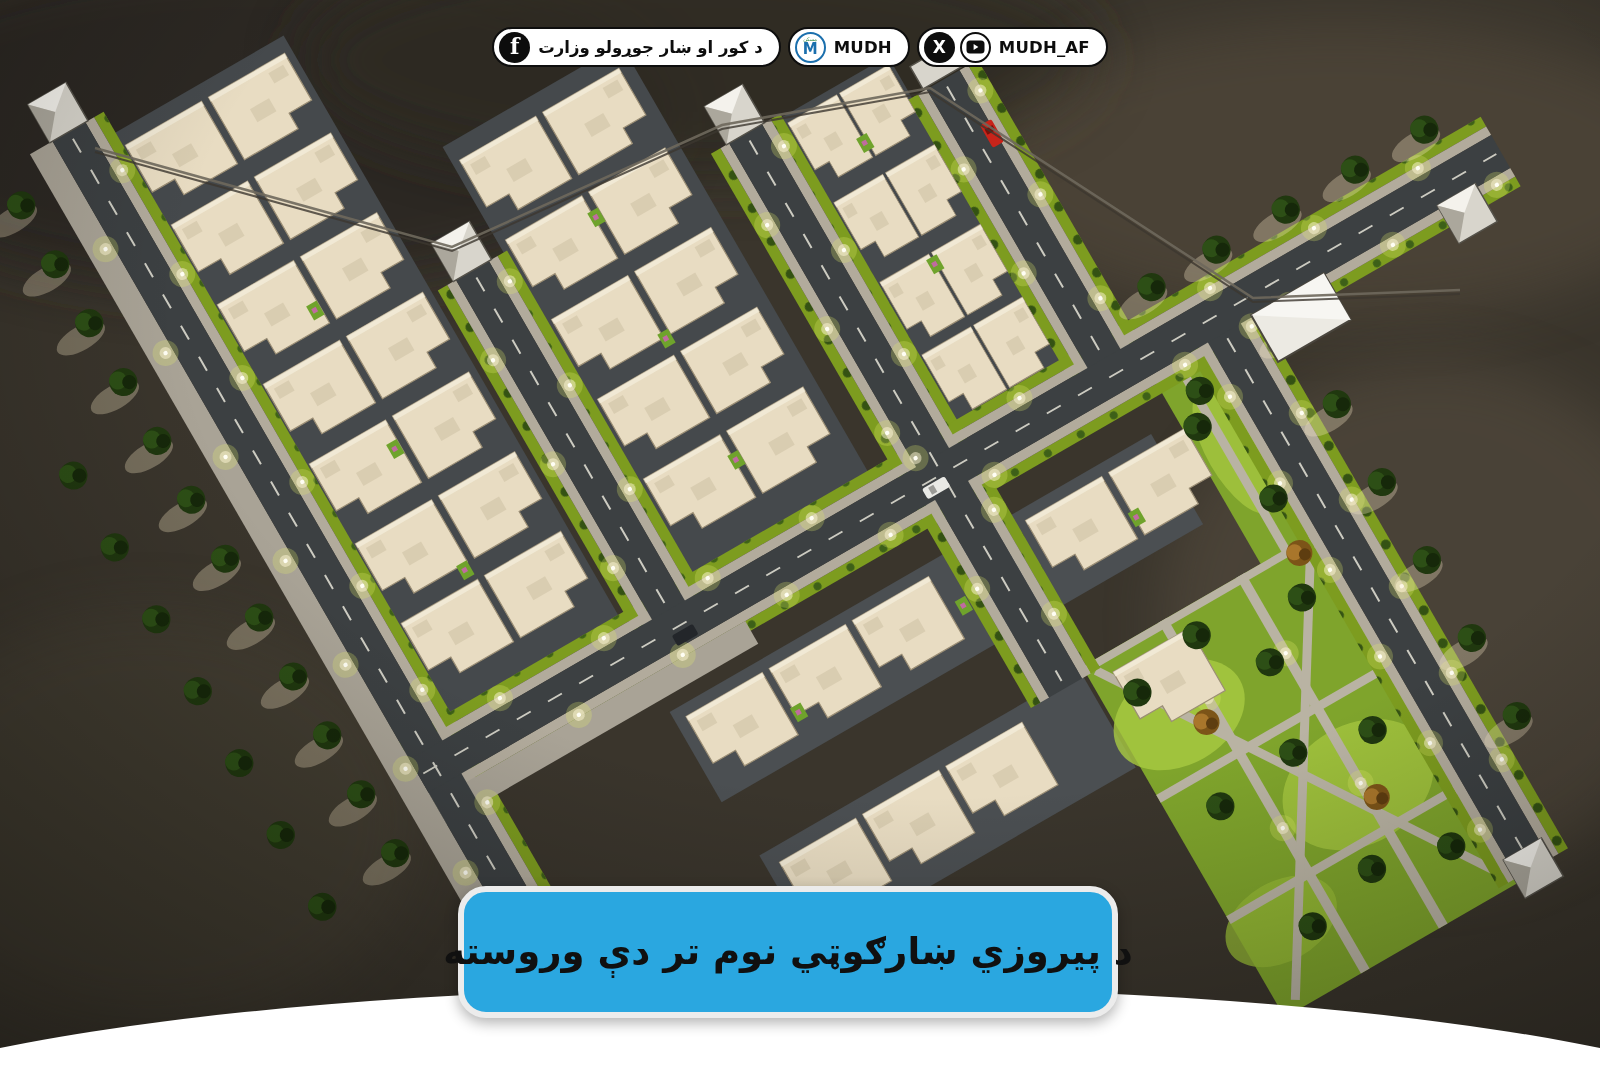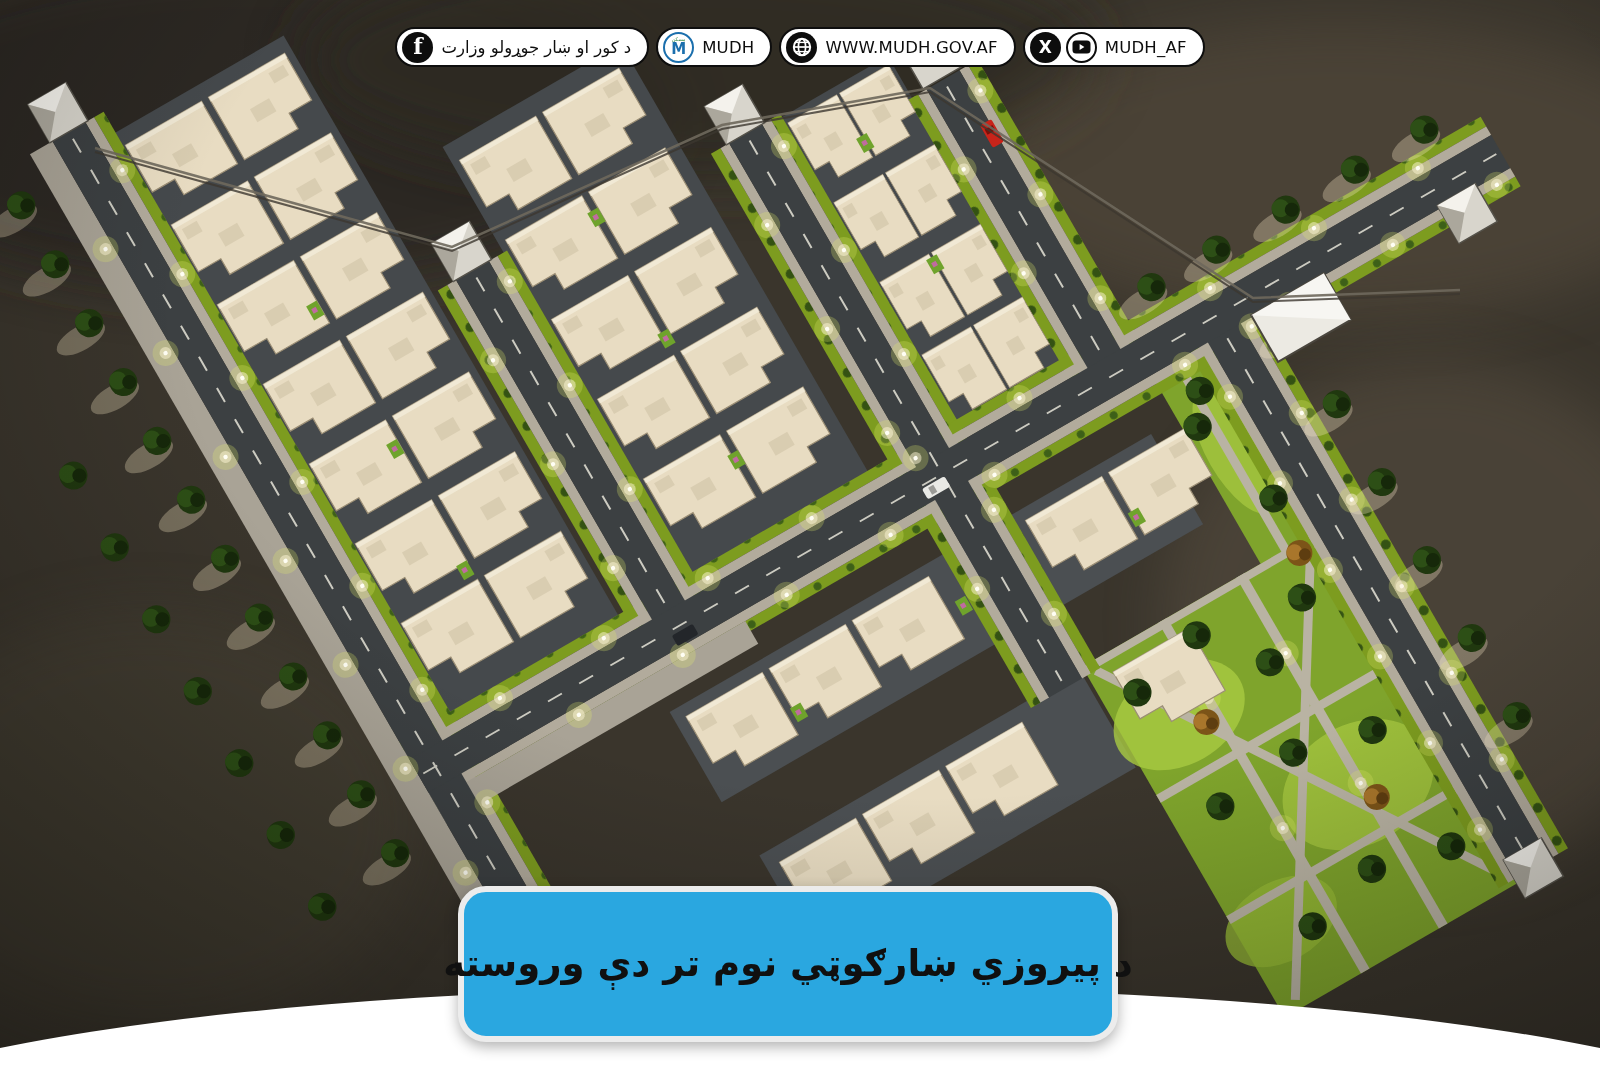--- a/index.html
+++ b/index.html
@@ -17,7 +17,7 @@
     display:flex;align-items:center;gap:8px;height:40px;background:#fff;
     border:2px solid #0e0e0e;border-radius:22px;padding:0 16px 0 5px;box-sizing:border-box;
   }
-  .pill .txt{font-weight:normal;font-size:16.5px;color:#0d0d0d;white-space:nowrap;letter-spacing:.2px;}
+  .pill .txt{font-weight:bold;font-size:16.5px;color:#0d0d0d;white-space:nowrap;letter-spacing:.2px;}
   .cicon{width:31px;height:31px;border-radius:50%;display:flex;align-items:center;justify-content:center;flex:0 0 auto;}
   .cicon.black{background:#0d0d0d;color:#fff;}
   .cicon.white{background:#fff;border:2px solid #0d0d0d;box-sizing:border-box;}

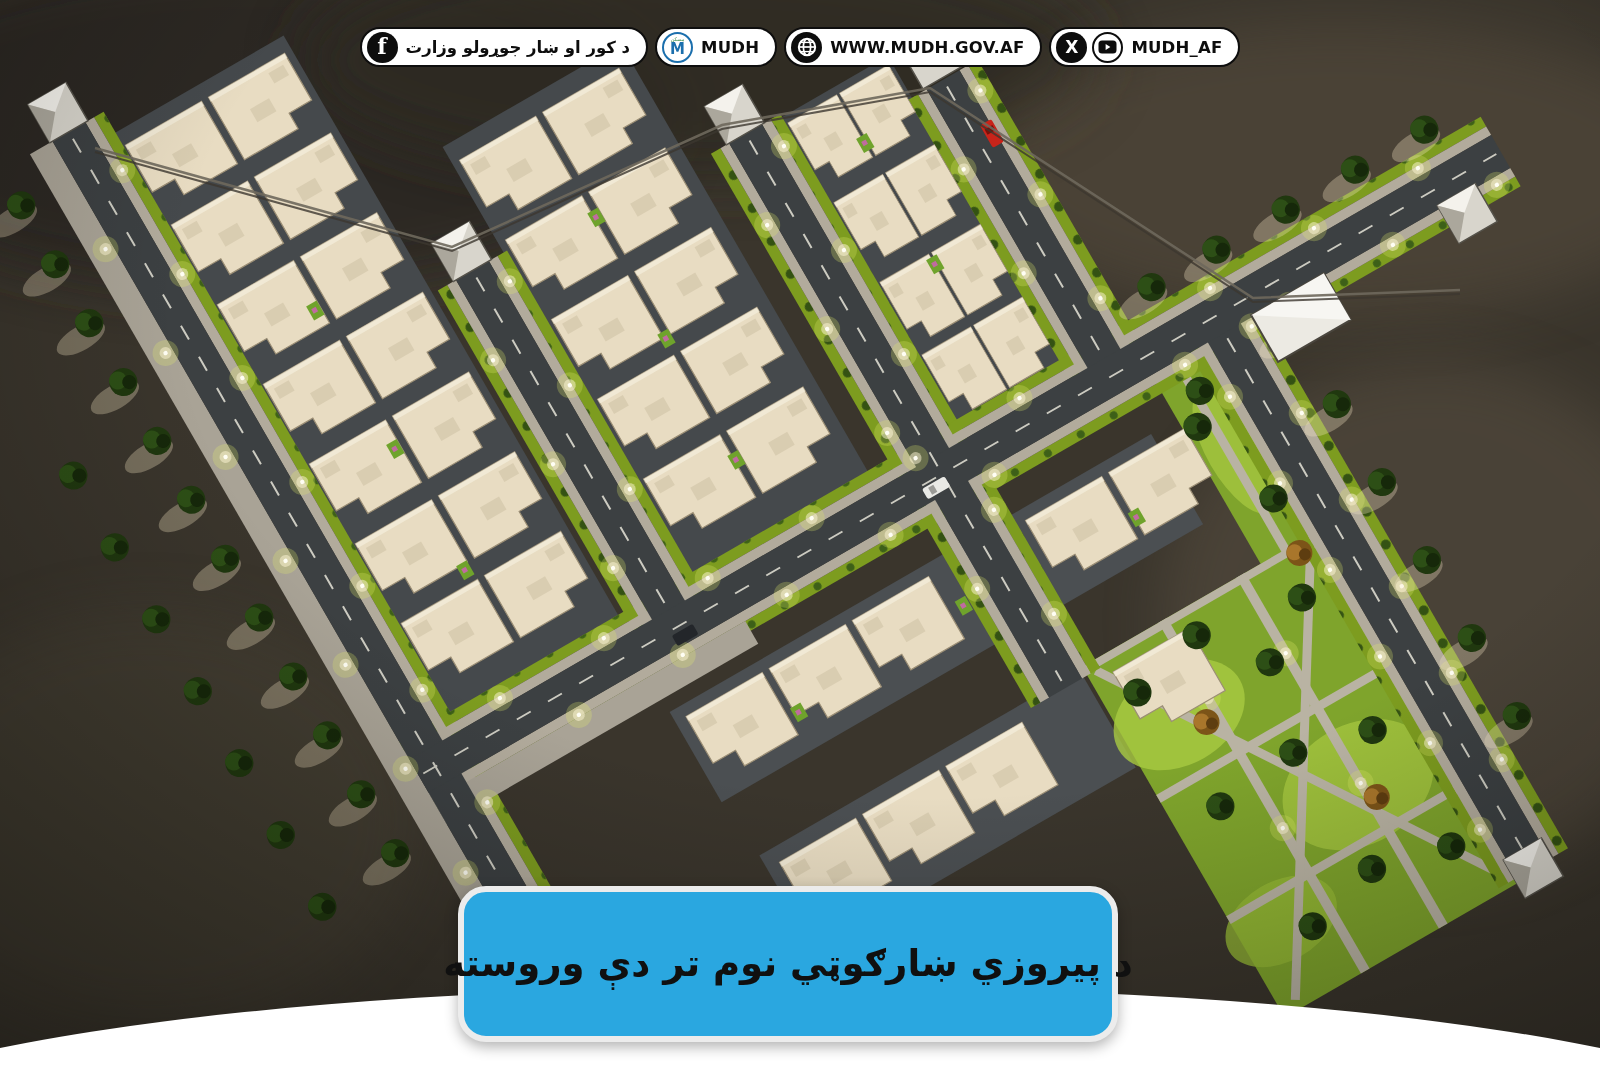--- a/index.html
+++ b/index.html
@@ -431,18 +431,6 @@
       <span class="txt">MUDH</span>
     </div>
 
-    <div class="pill">
-      <span class="cicon black">
-        <svg width="22" height="22" viewBox="0 0 22 22">
-          <circle cx="11" cy="11" r="8.2" fill="none" stroke="#fff" stroke-width="2"></circle>
-          <ellipse cx="11" cy="11" rx="3.6" ry="8.2" fill="none" stroke="#fff" stroke-width="1.7"></ellipse>
-          <line x1="2.8" y1="11" x2="19.2" y2="11" stroke="#fff" stroke-width="1.7"></line>
-          <line x1="4" y1="6.4" x2="18" y2="6.4" stroke="#fff" stroke-width="1.4"></line>
-          <line x1="4" y1="15.6" x2="18" y2="15.6" stroke="#fff" stroke-width="1.4"></line>
-        </svg>
-      </span>
-      <span class="txt">WWW.MUDH.GOV.AF</span>
-    </div>
 
     <div class="pill">
       <span class="cicon black">

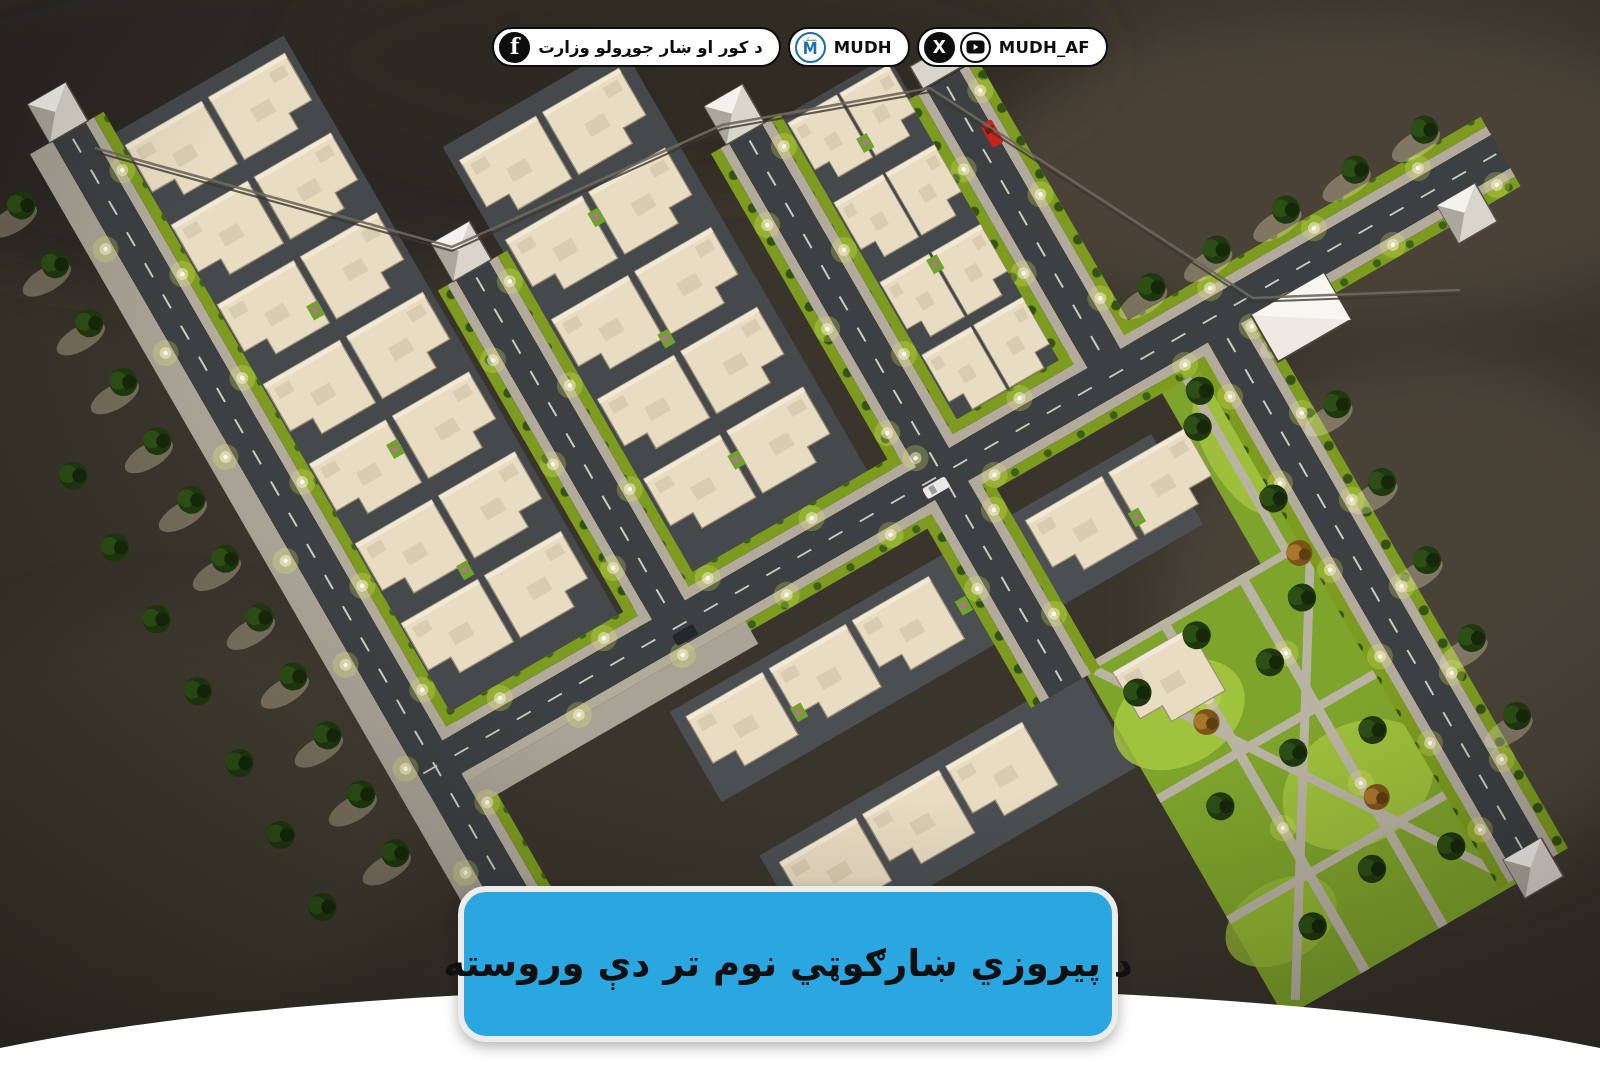--- a/index.html
+++ b/index.html
@@ -33,7 +33,7 @@
   }
   
   .caption{
-    position:absolute;left:458px;top:886px;width:660px;height:156px;z-index:20;
+    position:absolute;left:458px;top:886px;width:660px;height:132px;z-index:20;
     background:#2aa7e0;border:6px solid #ececec;border-radius:28px;box-sizing:border-box;
     display:flex;flex-direction:column;justify-content:center;align-items:center;
     box-shadow:0 5px 14px rgba(0,0,0,.30);

